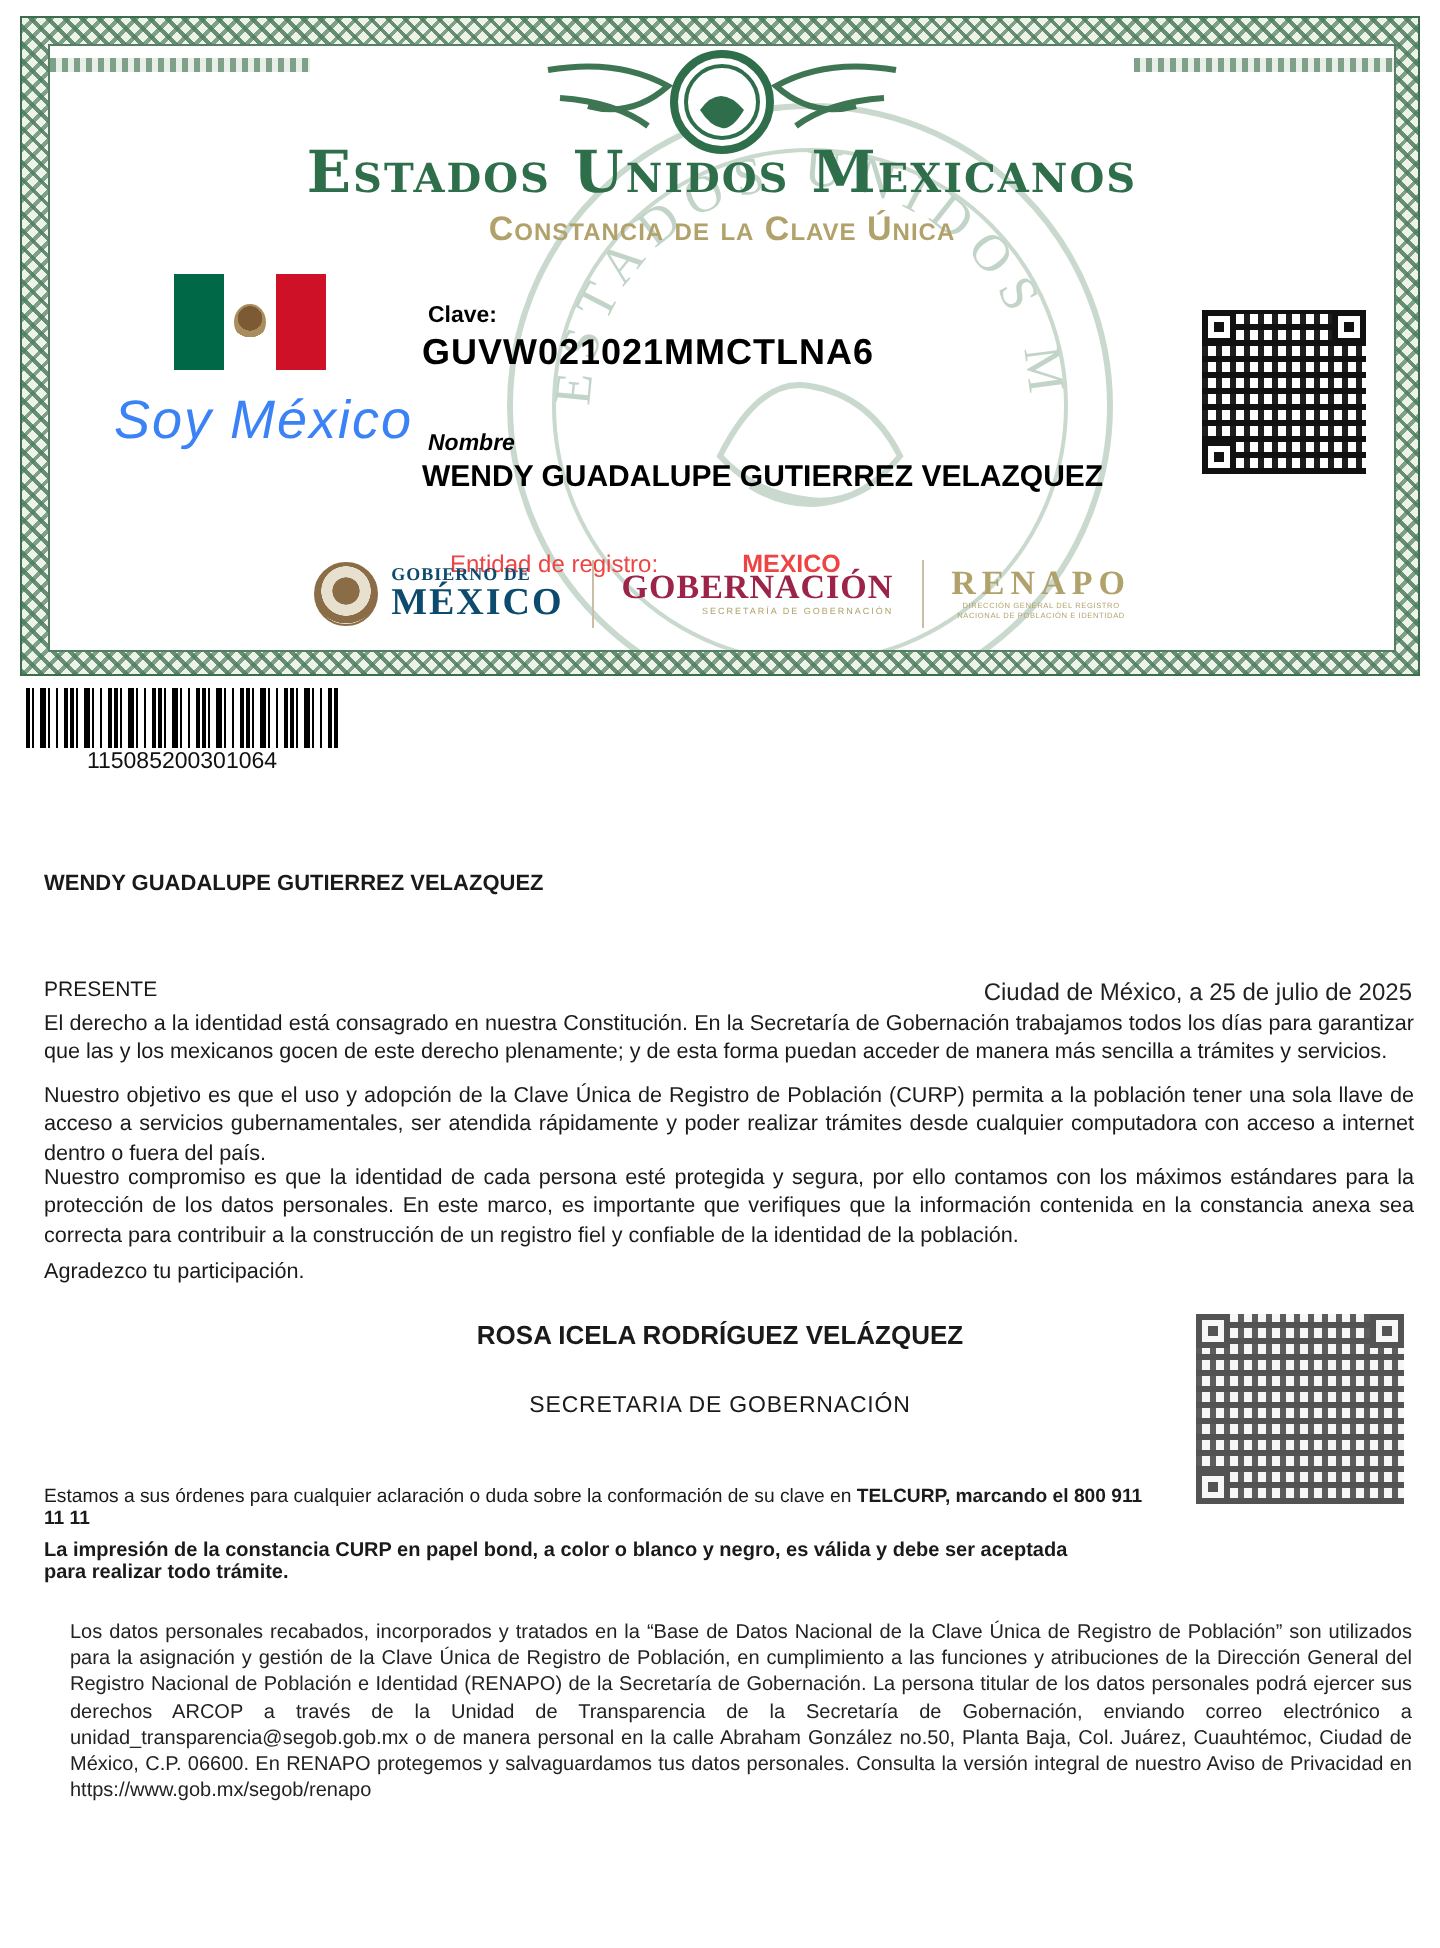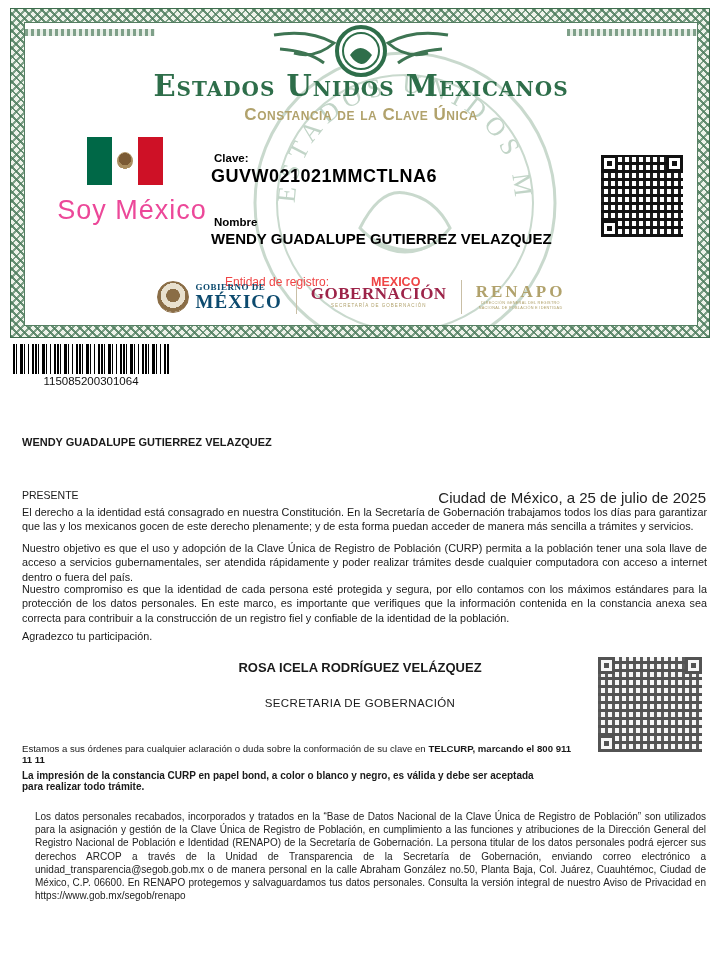--- a/index.html
+++ b/index.html
@@ -35,8 +35,8 @@
   .flag .w::after{content:"";position:absolute;left:50%;top:50%;width:16px;height:18px;
                   transform:translate(-50%,-50%);border-radius:50%;
                   background:radial-gradient(circle at 50% 40%, #7b5a34 0 45%, #a98d5f 46% 70%, transparent 71%);}
-  .soy{position:absolute;left:32px;top:172px;width:150px;text-align:center;
-       font-size:27px;color:#ec4899;letter-spacing:1px;}
+  .soy{position:absolute;left:32px;top:172px;width:150px;text-align:left;
+       font-style:italic;font-size:27px;color:#3b82f6;letter-spacing:1px;}
 
   .lbl{position:absolute;left:189px;font-weight:bold;font-size:11.5px;color:#000;}
   .clave-lbl{top:129px;} .nombre-lbl{top:193px;}

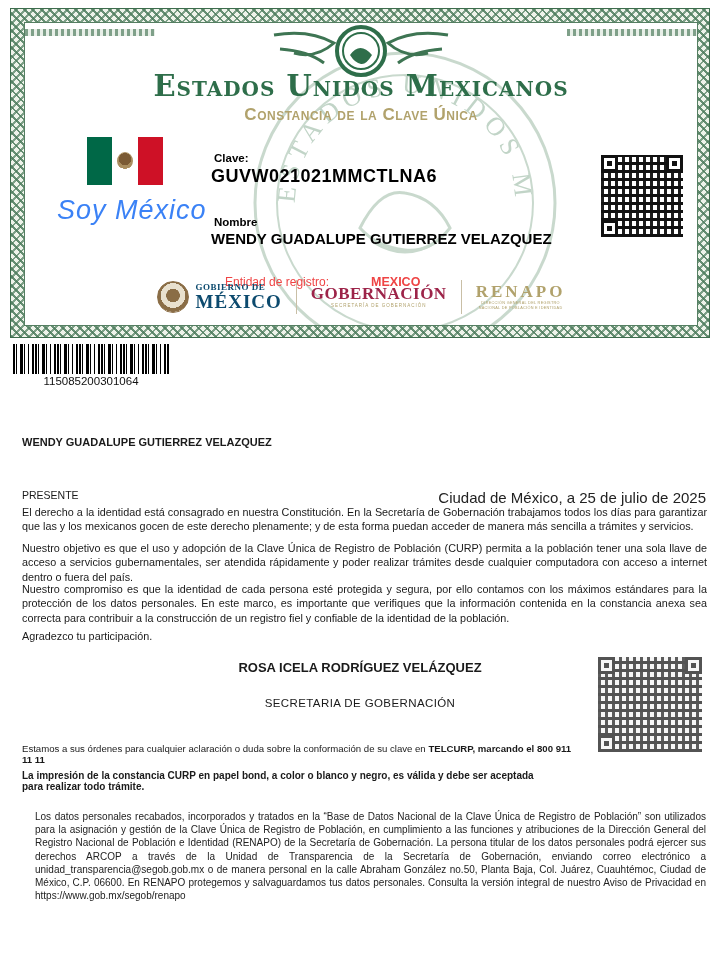--- a/index.html
+++ b/index.html
@@ -39,7 +39,7 @@
        font-style:italic;font-size:27px;color:#3b82f6;letter-spacing:1px;}
 
   .lbl{position:absolute;left:189px;font-weight:bold;font-size:11.5px;color:#000;}
-  .clave-lbl{top:129px;} .nombre-lbl{top:193px;}
+  .clave-lbl{top:129px;} .nombre-lbl{top:193px;font-style:italic;}
   .clave-val{position:absolute;left:186px;top:143px;font-weight:bold;font-size:18px;letter-spacing:.5px;color:#000;}
   .nombre-val{position:absolute;left:186px;top:207px;font-weight:bold;font-size:15px;color:#000;}
   .entidad{position:absolute;left:200px;top:252px;font-size:12px;color:#ef4444;}

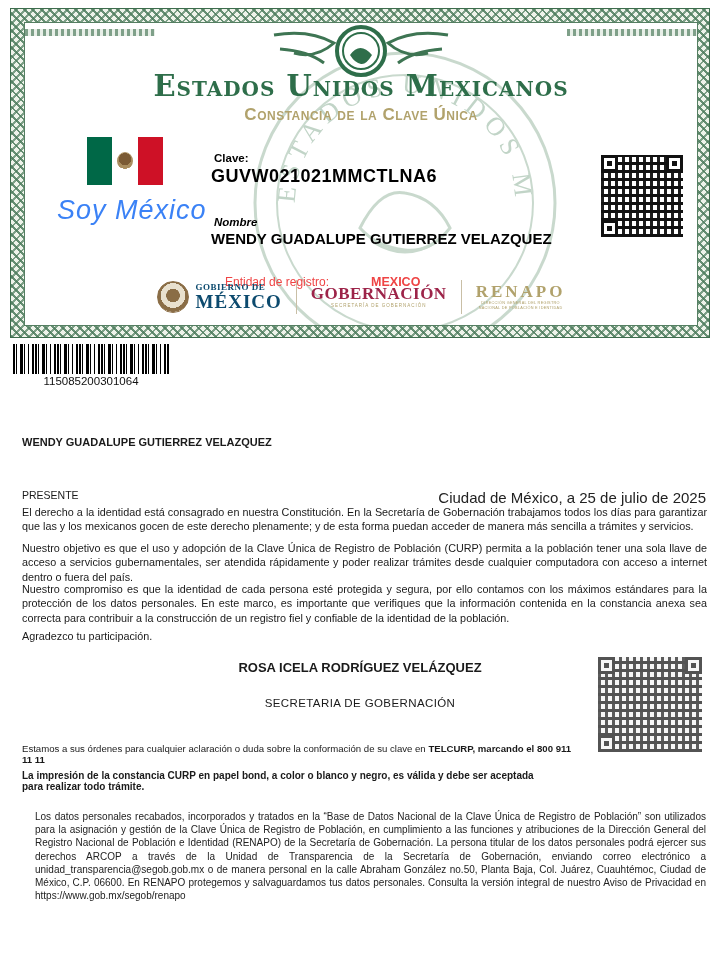--- a/index.html
+++ b/index.html
@@ -67,7 +67,7 @@
   .gob-txt .t1{font-size:9px;font-weight:bold;letter-spacing:.5px;}
   .gob-txt .t2{font-size:19px;font-weight:bold;letter-spacing:1px;}
   .vdiv{width:1px;height:34px;background:#c9bfa6;}
-  .segob{text-align:center;line-height:1;}
+  .segob{text-align:right;line-height:1;}
   .segob .t1{font-family:"Liberation Serif",serif;font-weight:bold;font-size:17px;color:#9d2449;letter-spacing:.5px;}
   .segob .t2{font-size:4.5px;color:#b1a26c;letter-spacing:1px;margin-top:2px;}
   .renapo{text-align:center;line-height:1;}

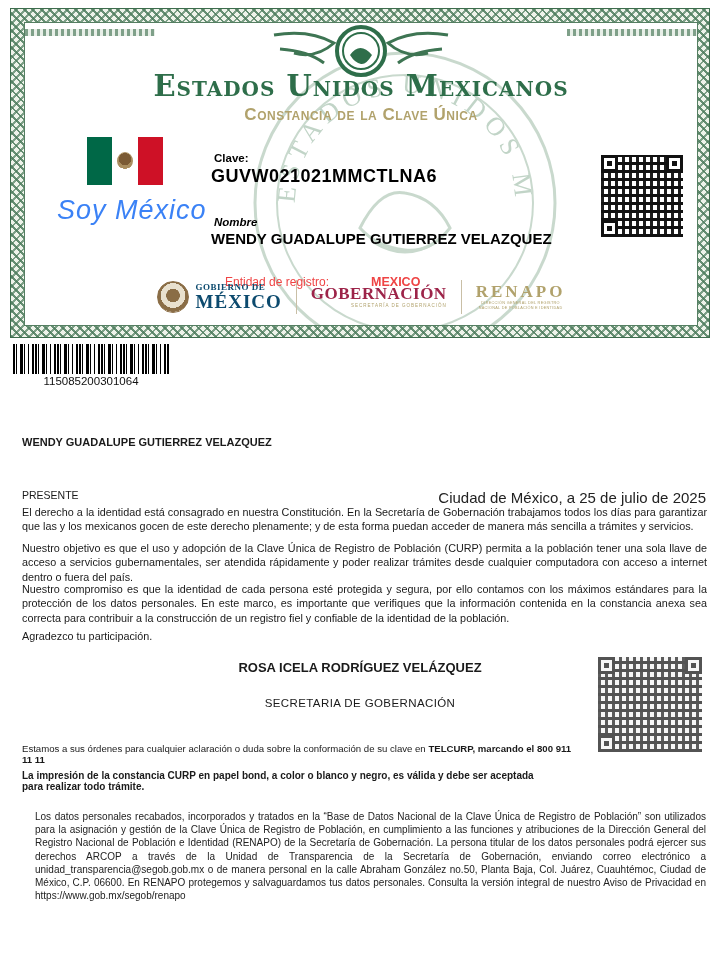--- a/index.html
+++ b/index.html
@@ -88,7 +88,7 @@
   
   .recipient{position:absolute;left:22px;top:436px;font-weight:bold;font-size:11px;}
   .presente-row{position:absolute;left:22px;top:489px;width:684px;font-size:10.5px;}
-  .presente-row .date{float:right;font-size:15px;color:#222;}
+  .presente-row .date{float:right;font-size:12px;color:#222;}
   .para{position:absolute;left:22px;width:685px;font-size:10.8px;line-height:14.4px;
         text-align:justify;color:#1a1a1a;}
   .p1{top:505px;} .p2{top:541px;} .p3{top:582px;}

